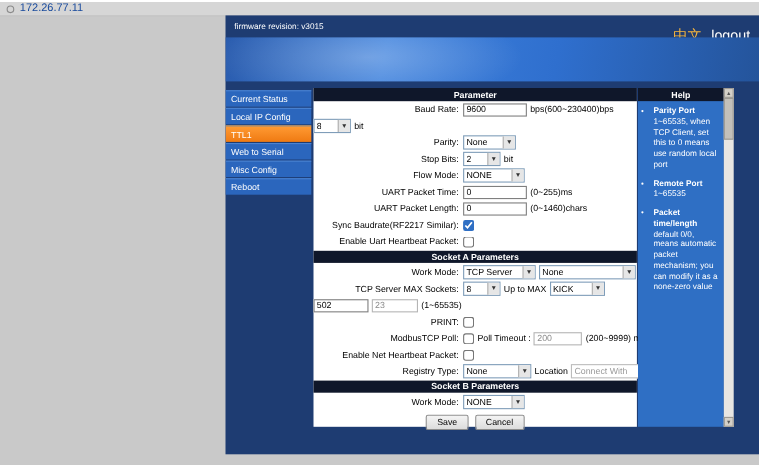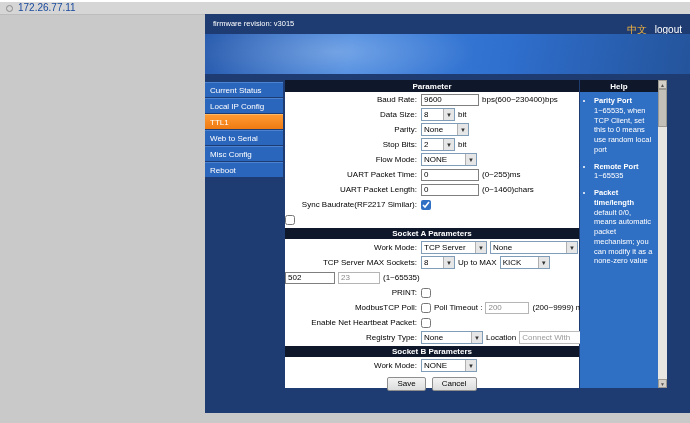--- a/index.html
+++ b/index.html
@@ -18,7 +18,7 @@
   .shot{position:absolute;left:205px;top:14px;width:485px;height:399px;background:#1e3c72;overflow:hidden;}
   .devhdr{position:absolute;left:0;top:0;width:100%;height:20px;}
   .fw{position:absolute;left:8px;top:5px;font-size:7.5px;color:#ffffff;}
-  .hdr-links{position:absolute;right:8px;top:9px;font-size:10px;}
+  .hdr-links{position:absolute;right:8px;top:9px;font-size:13px;}
   .hdr-links a{text-decoration:underline;margin-left:5px;cursor:pointer;}
   .lang{color:#f7b63d;}
   .logout{color:#ffffff;}

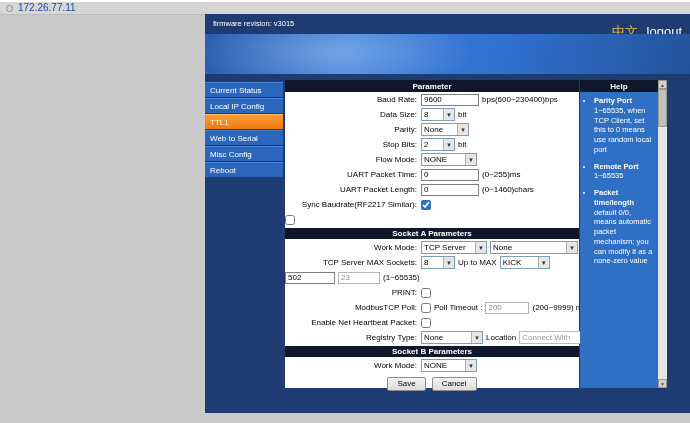--- a/index.html
+++ b/index.html
@@ -108,7 +108,6 @@
       </div>
 
       <div class="row">
-        <span class="lbl">Data Size:</span>
         <span class="ctrls">
           <span class="sel w34">
             <span class="sel-txt">8</span>

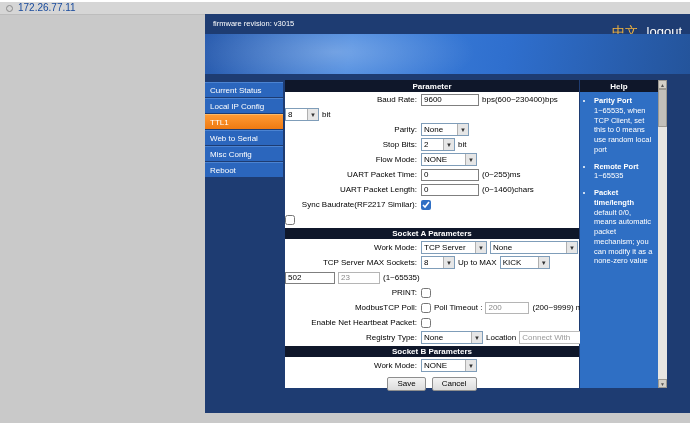--- a/index.html
+++ b/index.html
@@ -172,6 +172,7 @@
       </div>
 
       <div class="row">
+        <span class="lbl">Enable Uart Heartbeat Packet:</span>
         <span class="ctrls">
           <input type="checkbox" class="cb" style="">
         </span>

